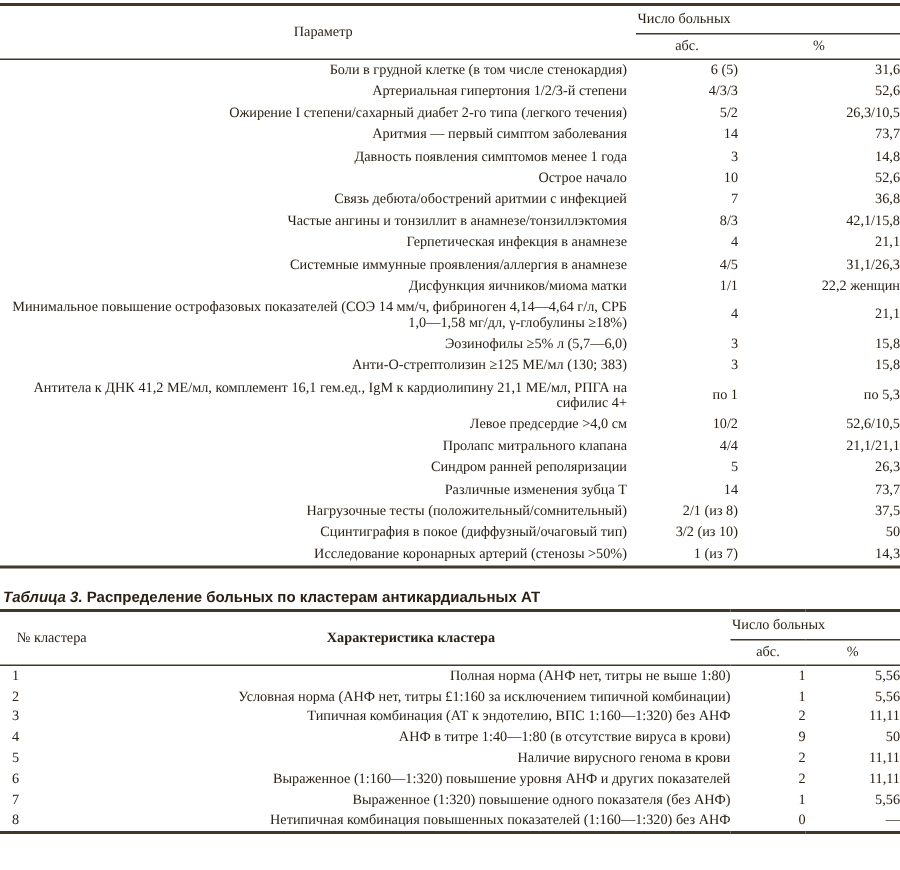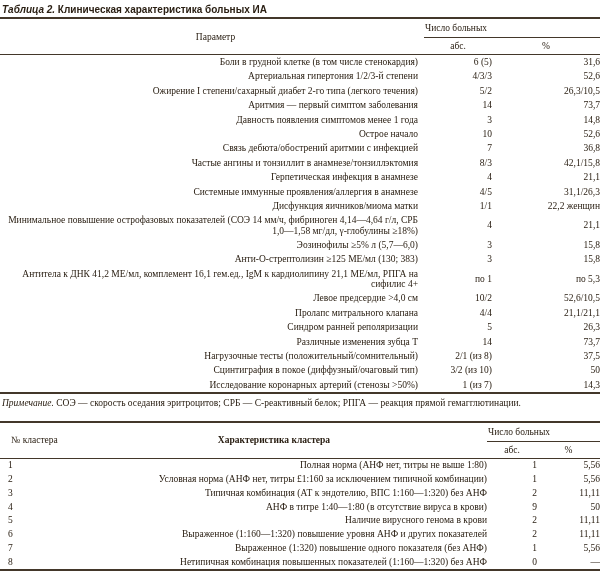--- a/index.html
+++ b/index.html
@@ -61,9 +61,6 @@
 
 <div class="page">
 
-  <div class="tbl-title">
-    <span class="tnum">Таблица 2.</span><span> Клиническая характеристика больных ИА</span>
-  </div>
 
   <table id="t2">
     <colgroup>

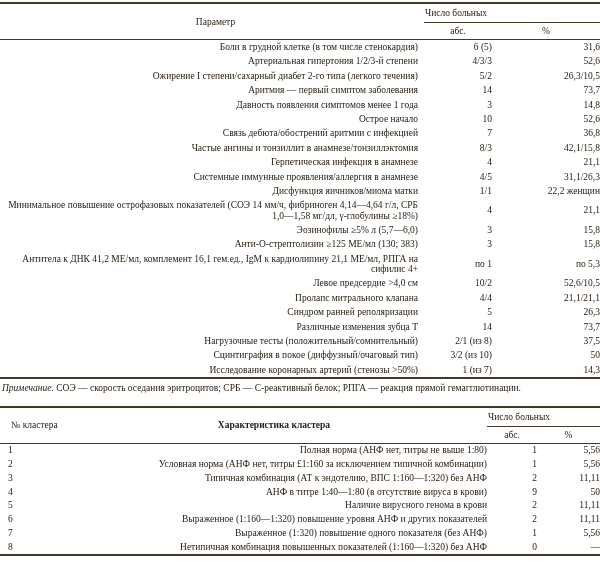--- a/index.html
+++ b/index.html
@@ -192,9 +192,6 @@
       </tbody>
   </table>
 
-  <div class="note">
-    <span class="nlabel">Примечание.</span><span> СОЭ — скорость оседания эритроцитов; СРБ — С-реактивный белок; РПГА — реакция прямой гемагглютинации.</span>
-  </div>
 
   <div class="gap"></div>
 

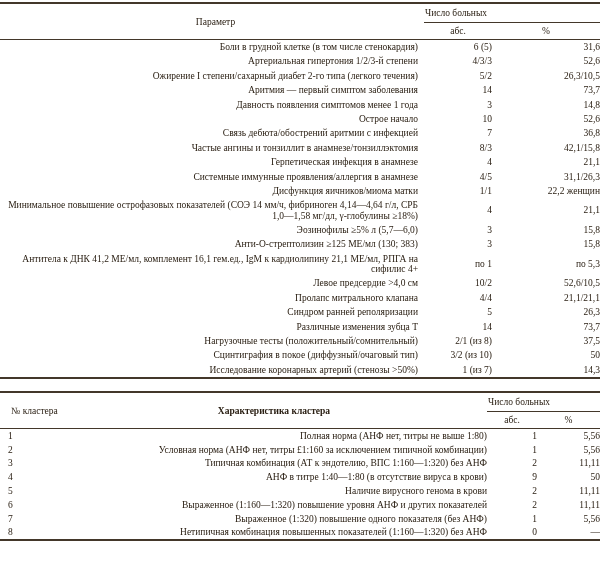--- a/index.html
+++ b/index.html
@@ -195,6 +195,9 @@
 
   <div class="gap"></div>
 
+  <div class="tbl-title">
+    <span class="tnum">Таблица 3.</span><span> Распределение больных по кластерам антикардиальных АТ</span>
+  </div>
 
   <table id="t3">
     <colgroup>

